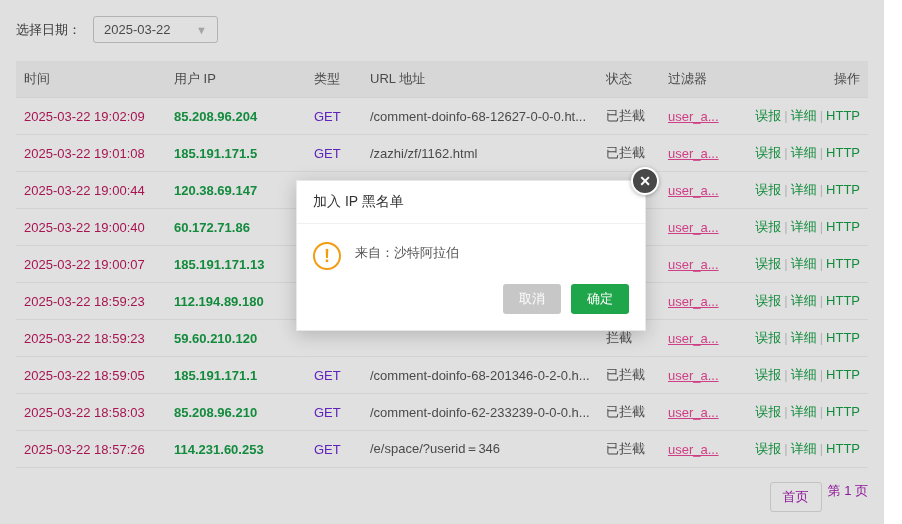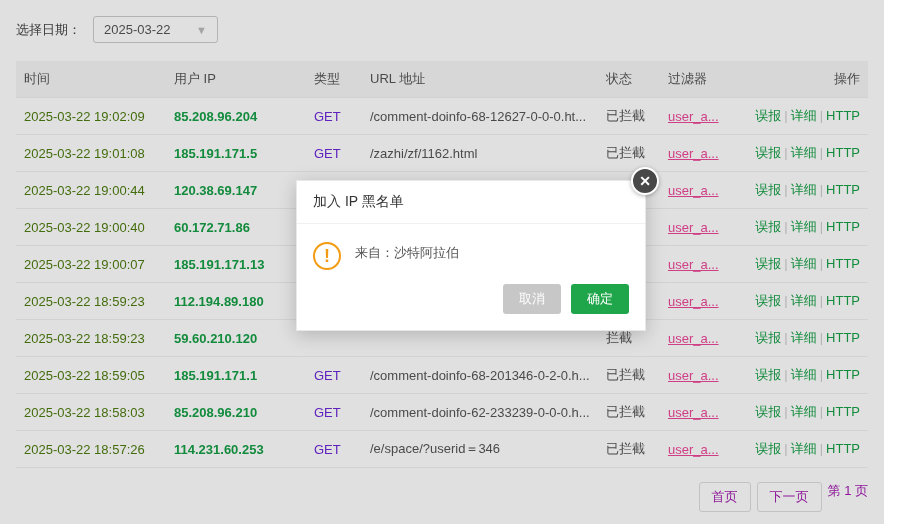--- a/index.html
+++ b/index.html
@@ -15,7 +15,7 @@
 thead tr { background: #f5f5f5; }
 th { font-weight: 500; color: #555; border-bottom: 1px solid #eee; }
 tbody tr { border-bottom: 1px solid #f0f0f0; }
-.col-time { width: 150px; color: #4d7c0f; }
+.col-time { width: 150px; color: #be185d; }
 .col-ip { width: 140px; }
 .col-type { width: 56px; color: #6d28d9; }
 .col-url { width: auto; color: #555; }

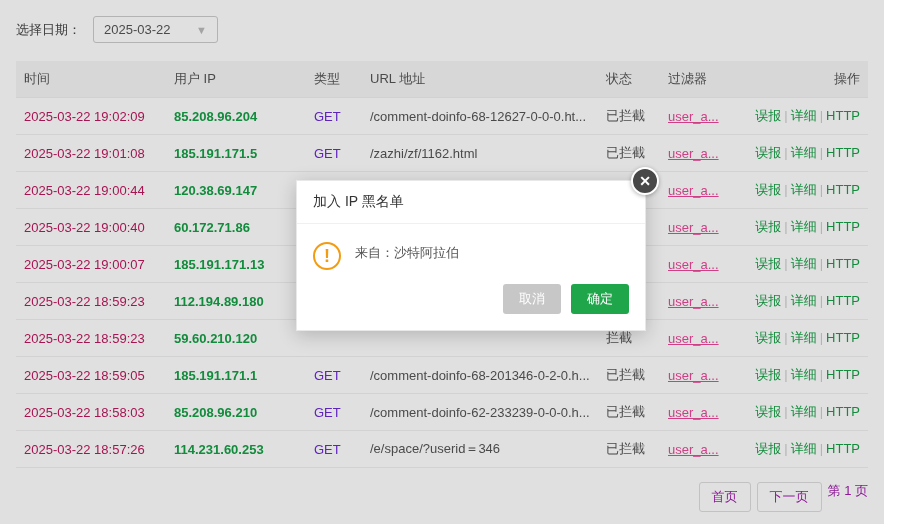--- a/index.html
+++ b/index.html
@@ -172,7 +172,6 @@
 
   <div class="pager">
     <span class="pager-btn">首页</span>
-    <span class="pager-btn">下一页</span>
     <span>第 1 页</span>
   </div>
 

